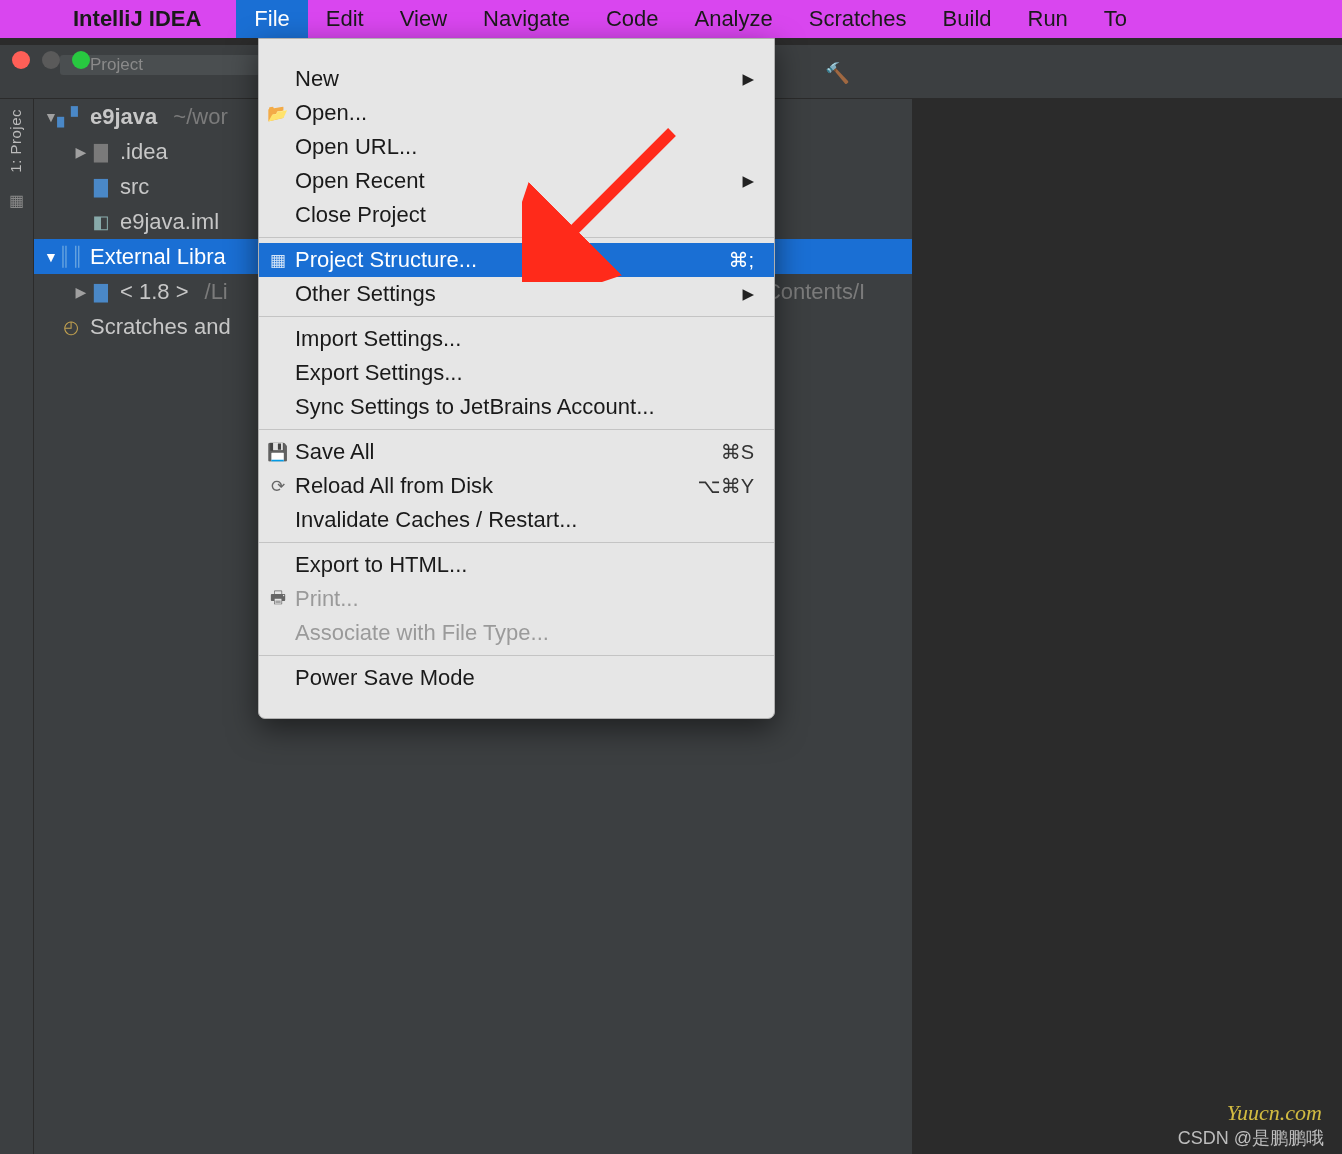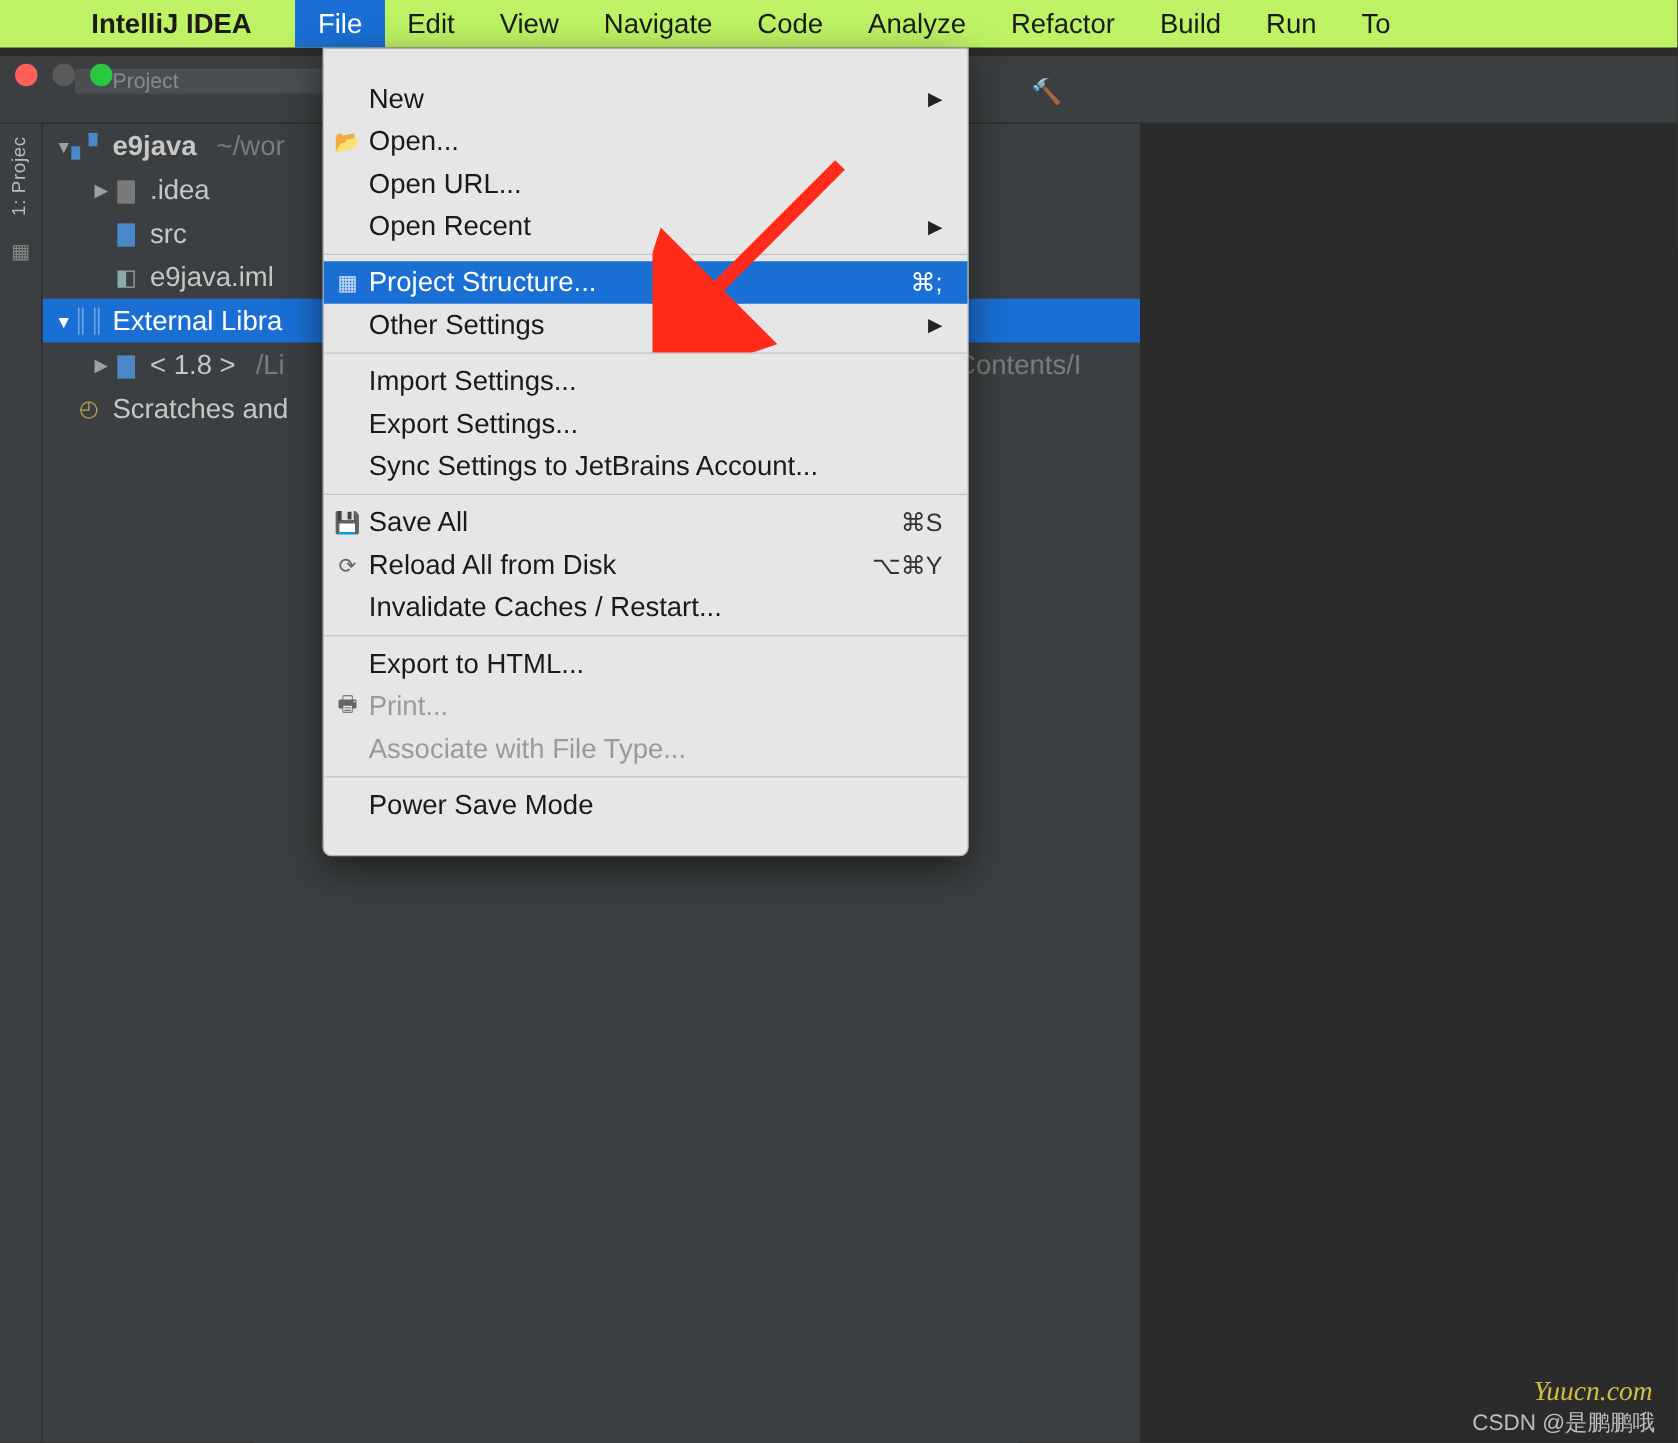--- a/index.html
+++ b/index.html
@@ -6,7 +6,7 @@
     body { width: 1342px; height: 1154px; background: #2b2b2b; overflow: hidden; position: relative; }
 
     
-    .menubar { height: 38px; background: #bef264; display: flex; align-items: center; padding-left: 35px; font-size: 22px; color: #1a1a1a; font-weight: 500; position: relative; z-index: 10; }
+    .menubar { height: 38px; background: #d946ef; display: flex; align-items: center; padding-left: 35px; font-size: 22px; color: #1a1a1a; font-weight: 500; position: relative; z-index: 10; }
     .apple-logo { font-size: 26px; margin-right: 38px; }
     .app-name { font-weight: 700; margin-right: 35px; }
     .menubar-item { padding: 16px 18px; height: 38px; display: flex; align-items: center; cursor: default; }

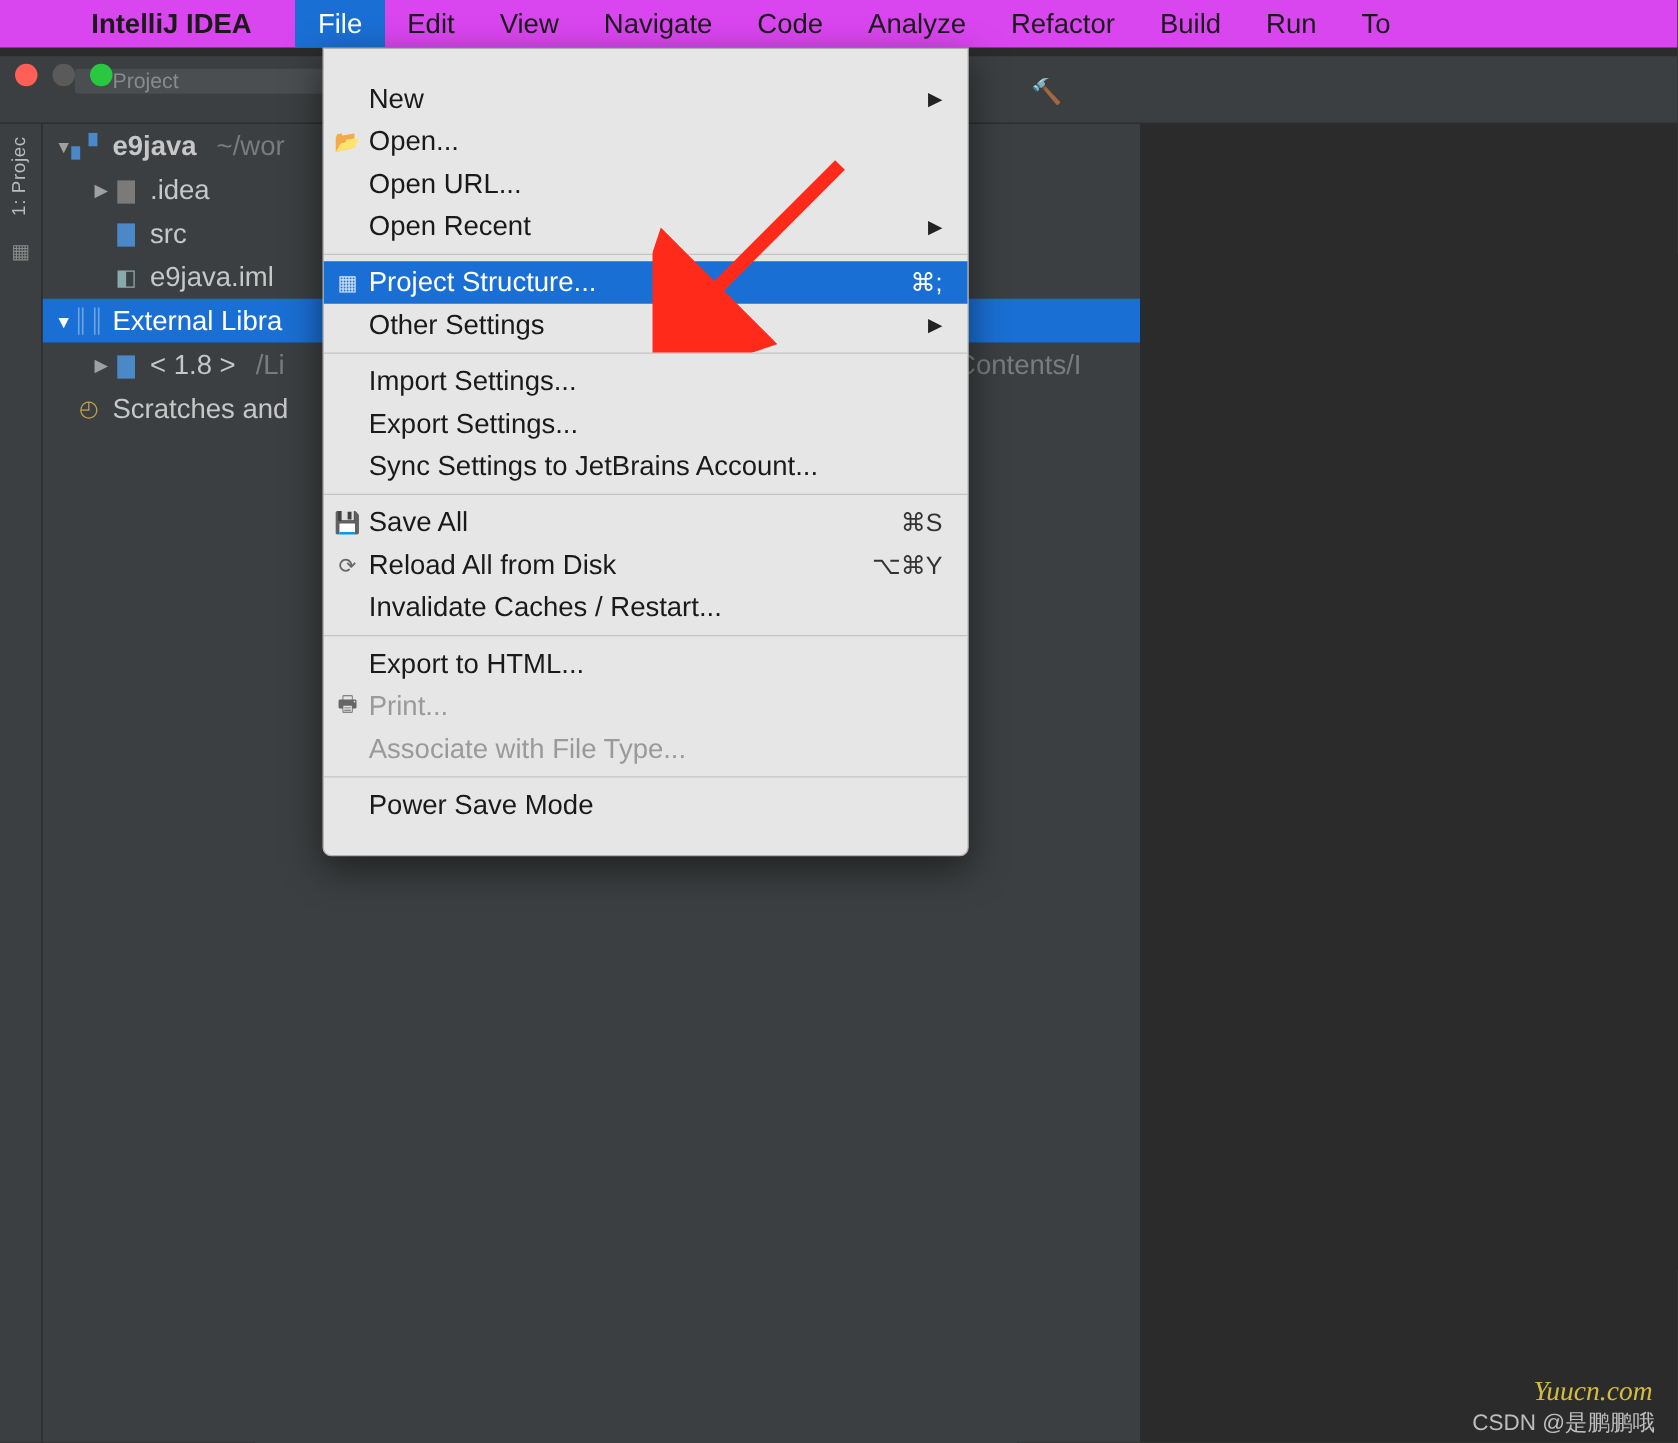--- a/index.html
+++ b/index.html
@@ -79,7 +79,7 @@
   <span class="menubar-item">Navigate</span>
   <span class="menubar-item">Code</span>
   <span class="menubar-item">Analyze</span>
-  <span class="menubar-item">Refactor</span>
+  <span class="menubar-item">Scratches</span>
   <span class="menubar-item">Build</span>
   <span class="menubar-item">Run</span>
   <span class="menubar-item">To</span>

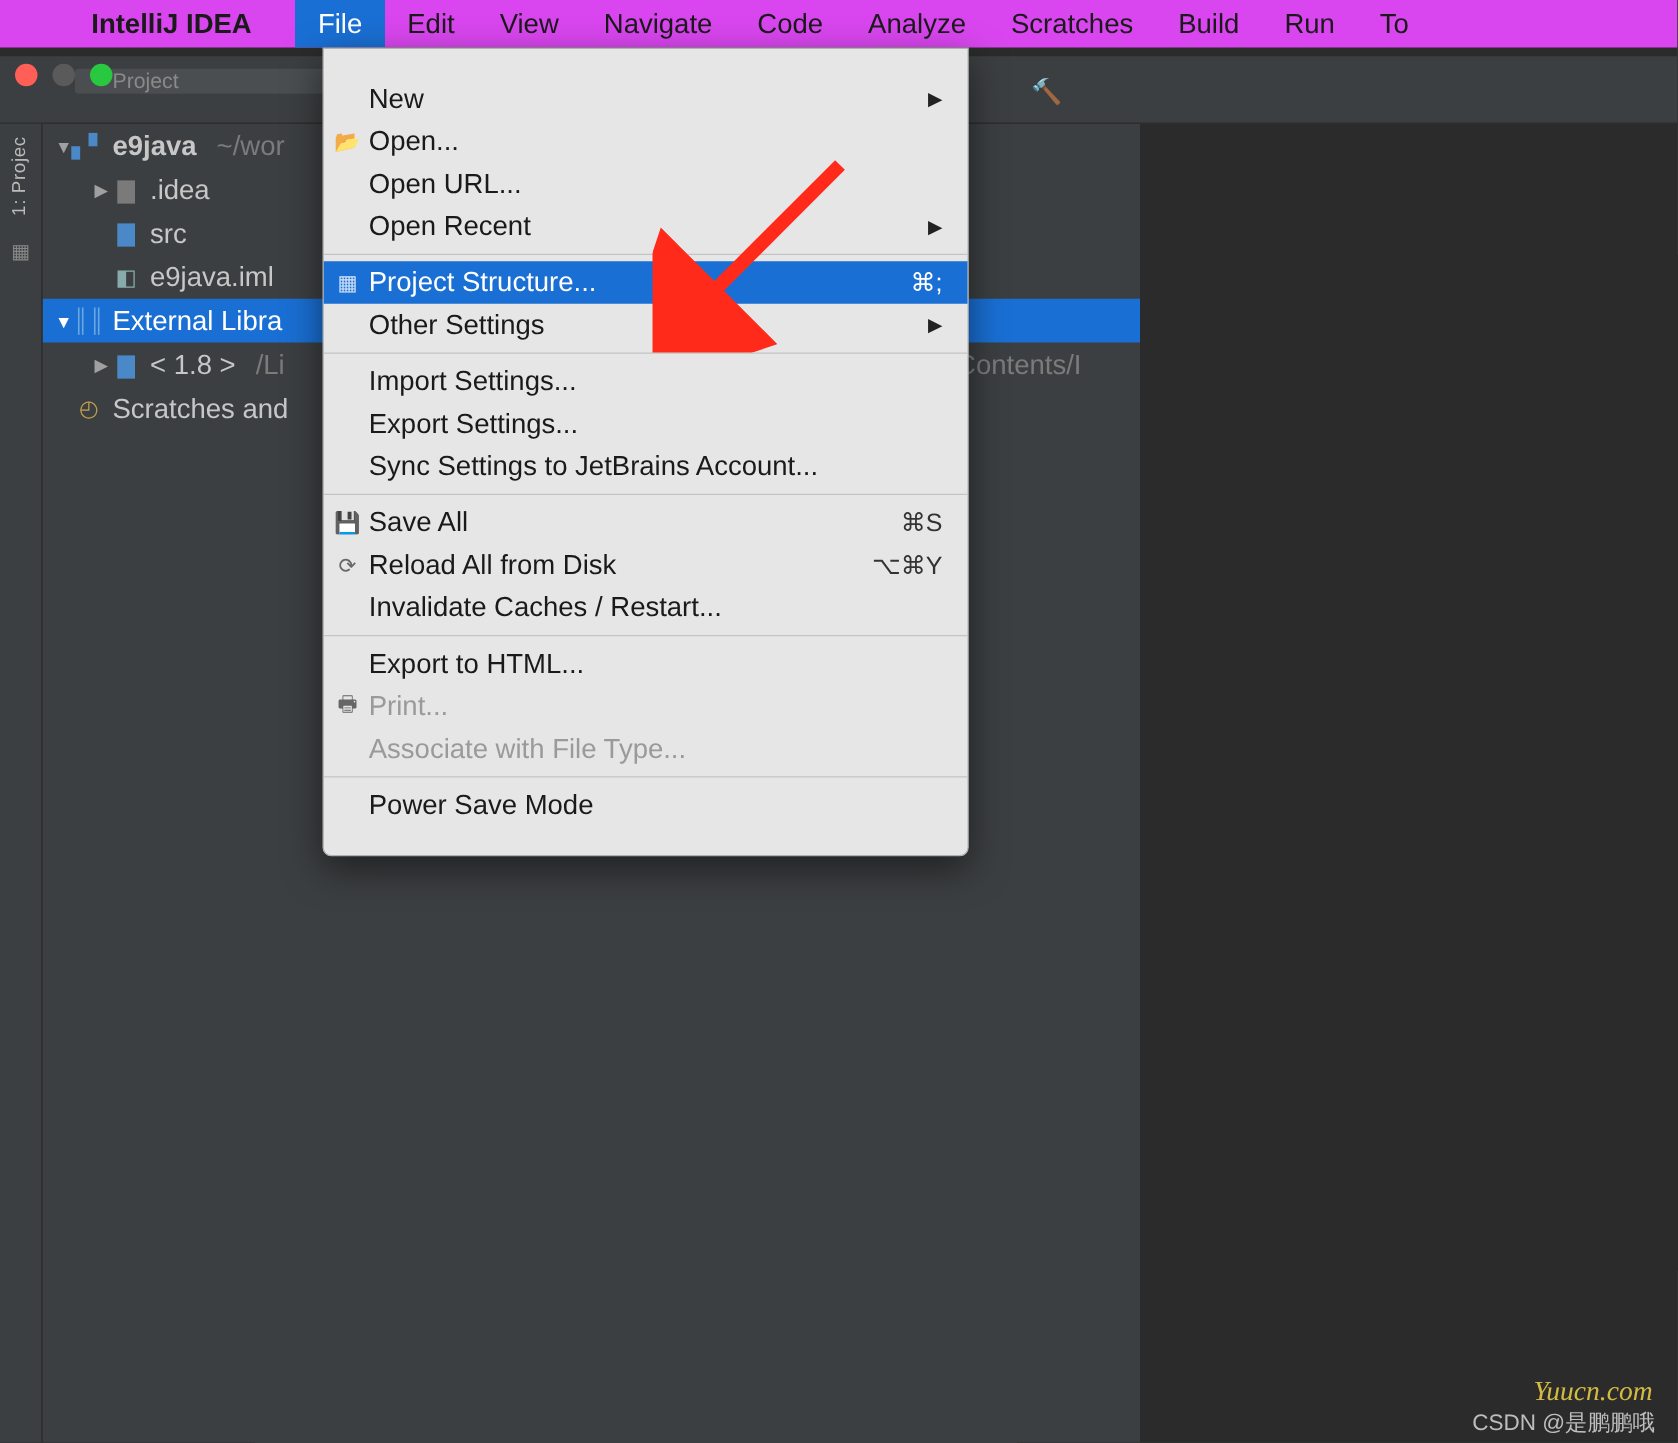--- a/index.html
+++ b/index.html
@@ -163,6 +163,9 @@
     <span>Open Recent</span>
     <span class="menu-submenu">▶</span>
   </div>
+  <div class="menu-item">
+    <span>Close Project</span>
+  </div>
   <div class="menu-sep"></div>
 
   <div class="menu-item highlighted">

